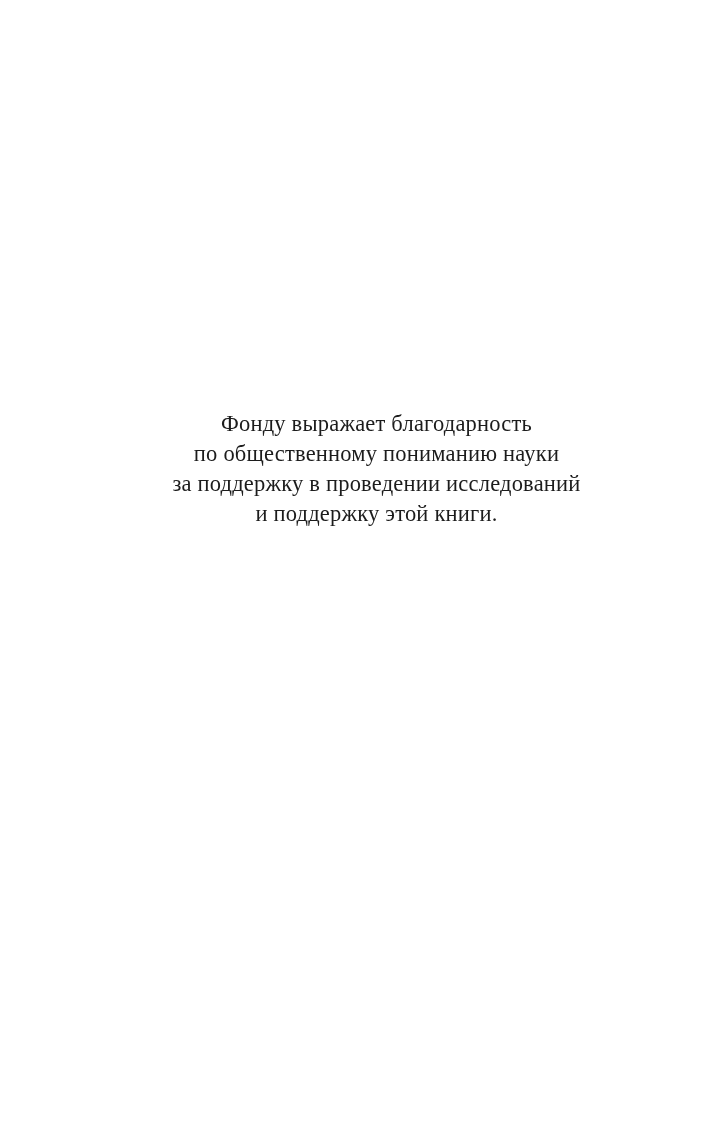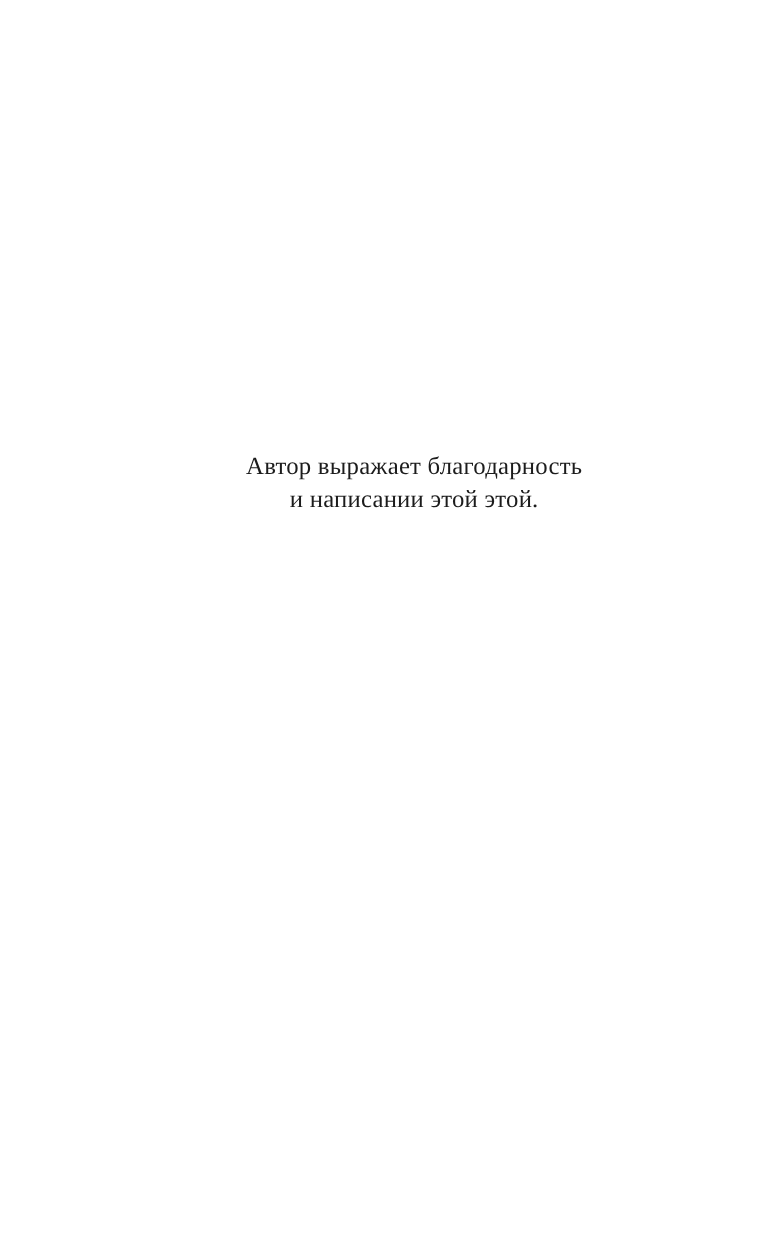--- a/index.html
+++ b/index.html
@@ -36,7 +36,7 @@
 
 <div class="page">
   <div class="acknowledgment">
-    <span class="line">Автор выражает благодарность</span>
+    <span class="line">Фонду выражает благодарность</span>
     <span class="line">и написании этой этой.</span>
   </div>
 </div>

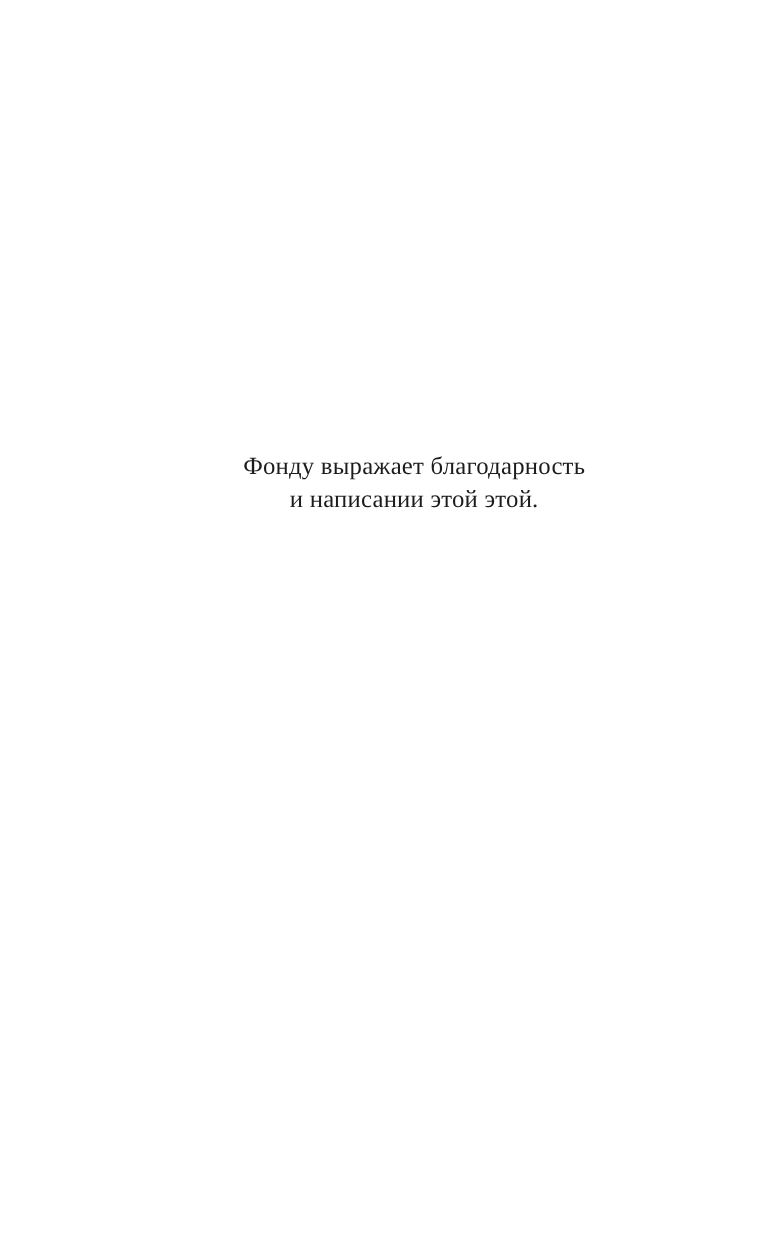--- a/index.html
+++ b/index.html
@@ -37,6 +37,7 @@
 <div class="page">
   <div class="acknowledgment">
     <span class="line">Фонду выражает благодарность</span>
+    <span class="line">по общественному пониманию науки</span>
     <span class="line">и написании этой этой.</span>
   </div>
 </div>

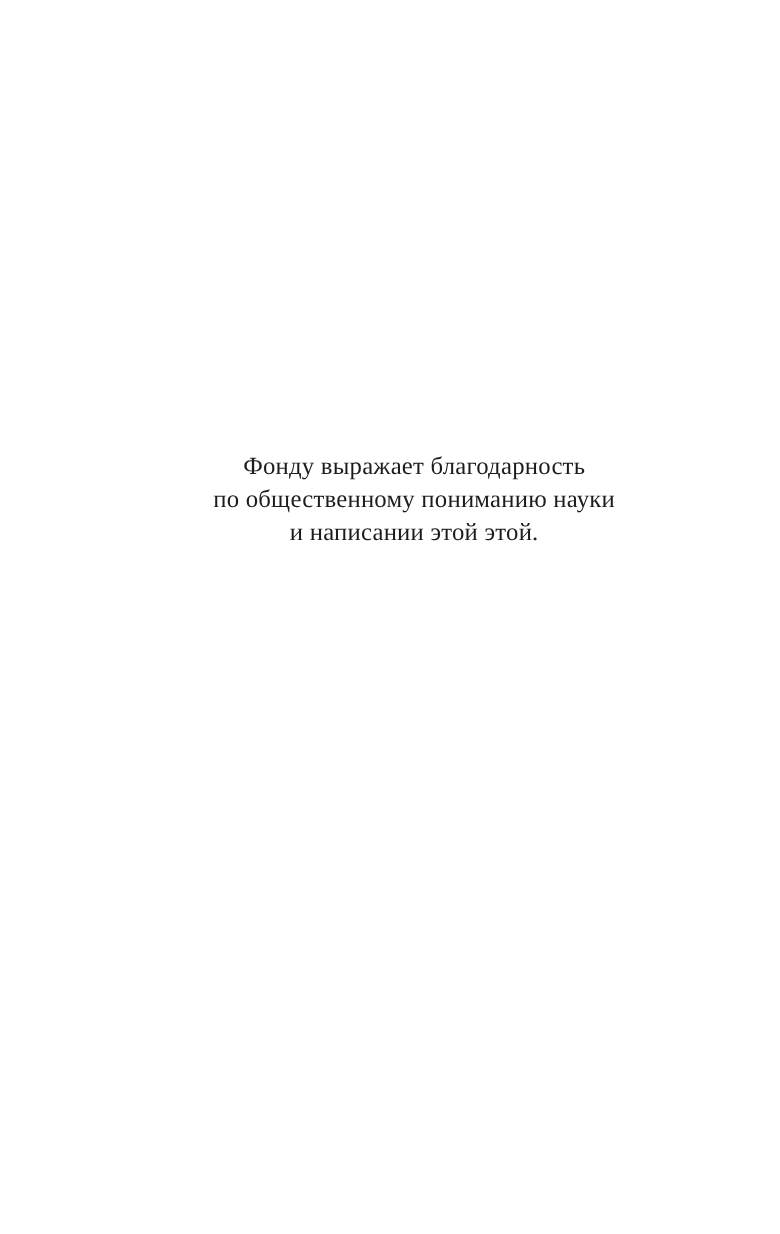--- a/index.html
+++ b/index.html
@@ -38,6 +38,7 @@
   <div class="acknowledgment">
     <span class="line">Фонду выражает благодарность</span>
     <span class="line">по общественному пониманию науки</span>
+    <span class="line">за поддержку в проведении исследований</span>
     <span class="line">и написании этой этой.</span>
   </div>
 </div>

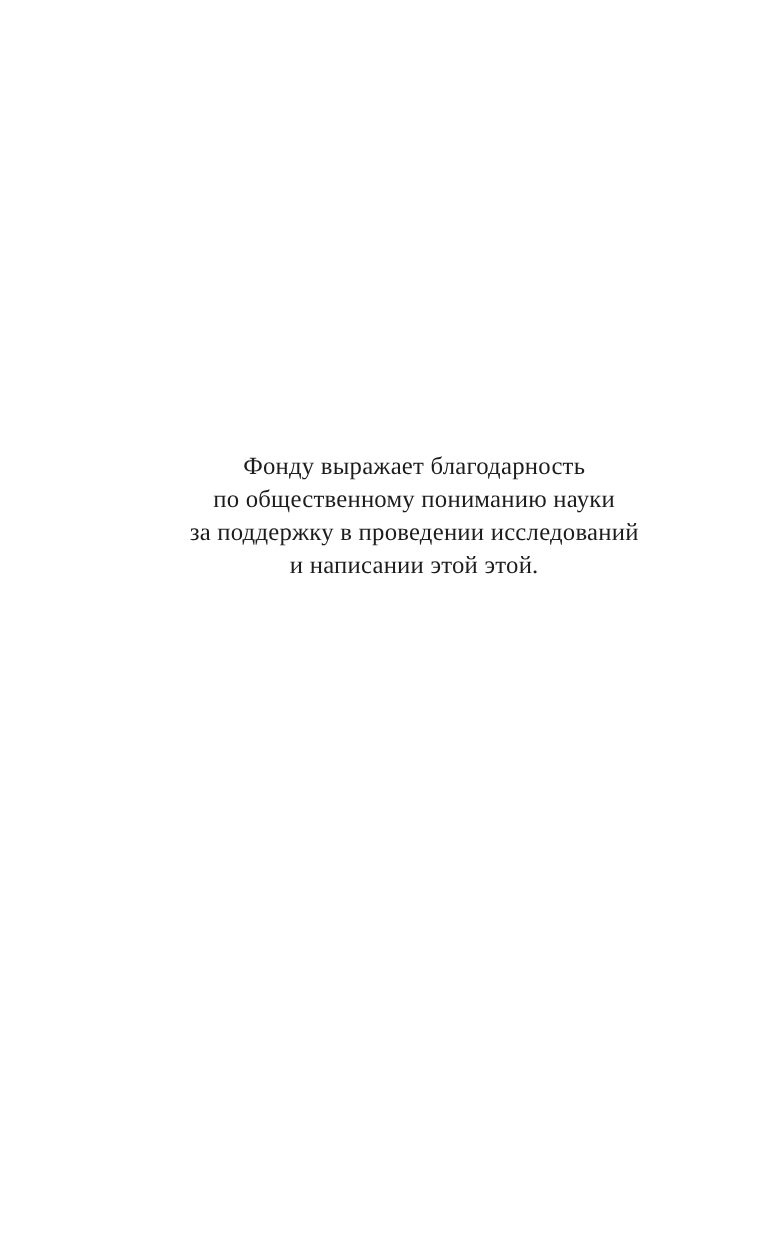--- a/index.html
+++ b/index.html
@@ -39,7 +39,7 @@
     <span class="line">Фонду выражает благодарность</span>
     <span class="line">по общественному пониманию науки</span>
     <span class="line">за поддержку в проведении исследований</span>
-    <span class="line">и написании этой этой.</span>
+    <span class="line">и поддержку этой книги.</span>
   </div>
 </div>
 

